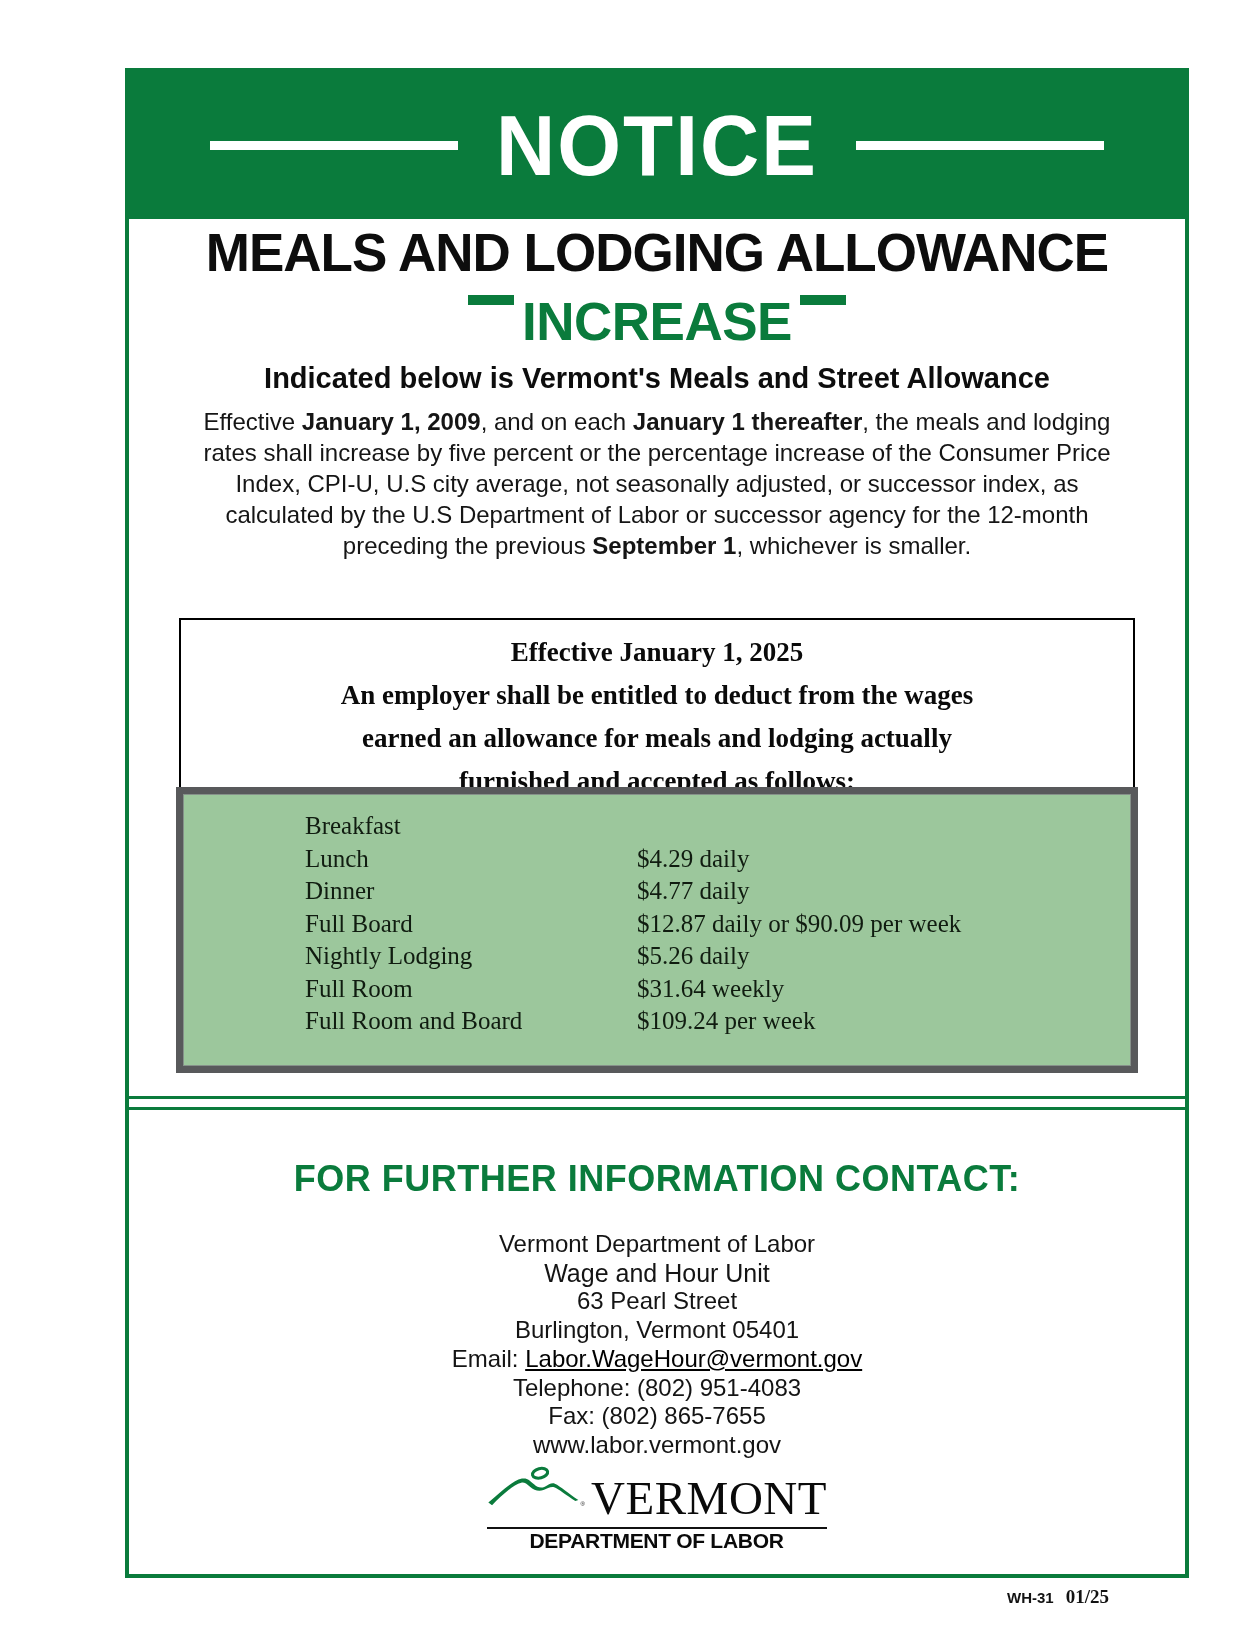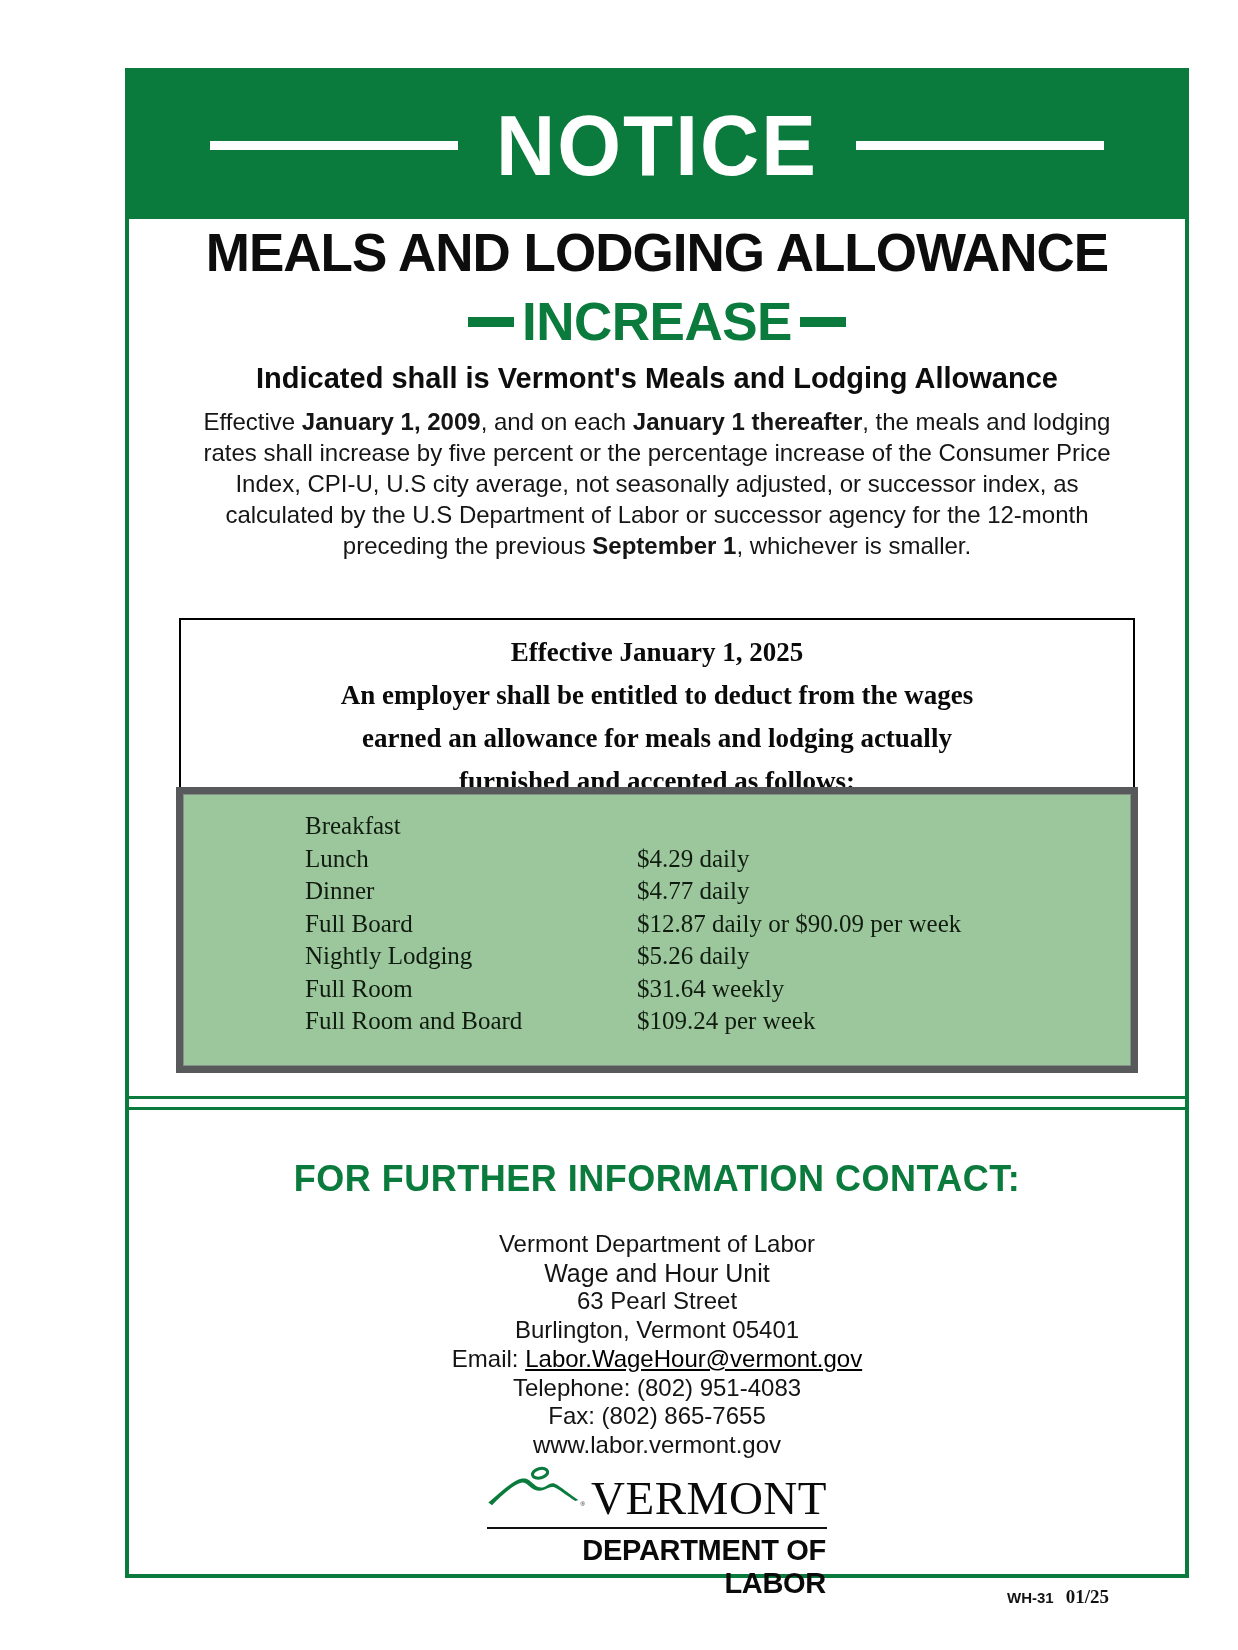--- a/index.html
+++ b/index.html
@@ -24,7 +24,7 @@
   
   .main-title{position:absolute;left:0;right:0;top:152px;text-align:center;
               font-size:53px;font-weight:900;letter-spacing:-1px;color:#0d0d0d;line-height:1.1;}
-  .increase-row{position:absolute;left:0;right:0;top:223px;display:flex;align-items:center;justify-content:center;}
+  .increase-row{position:absolute;left:0;right:0;top:223px;display:flex;justify-content:center;}
   .increase-row .gdash{width:46px;height:10px;background:var(--green);margin:0 8px;}
   .increase{color:var(--green);font-size:53px;font-weight:900;letter-spacing:-0.5px;line-height:1;}
 

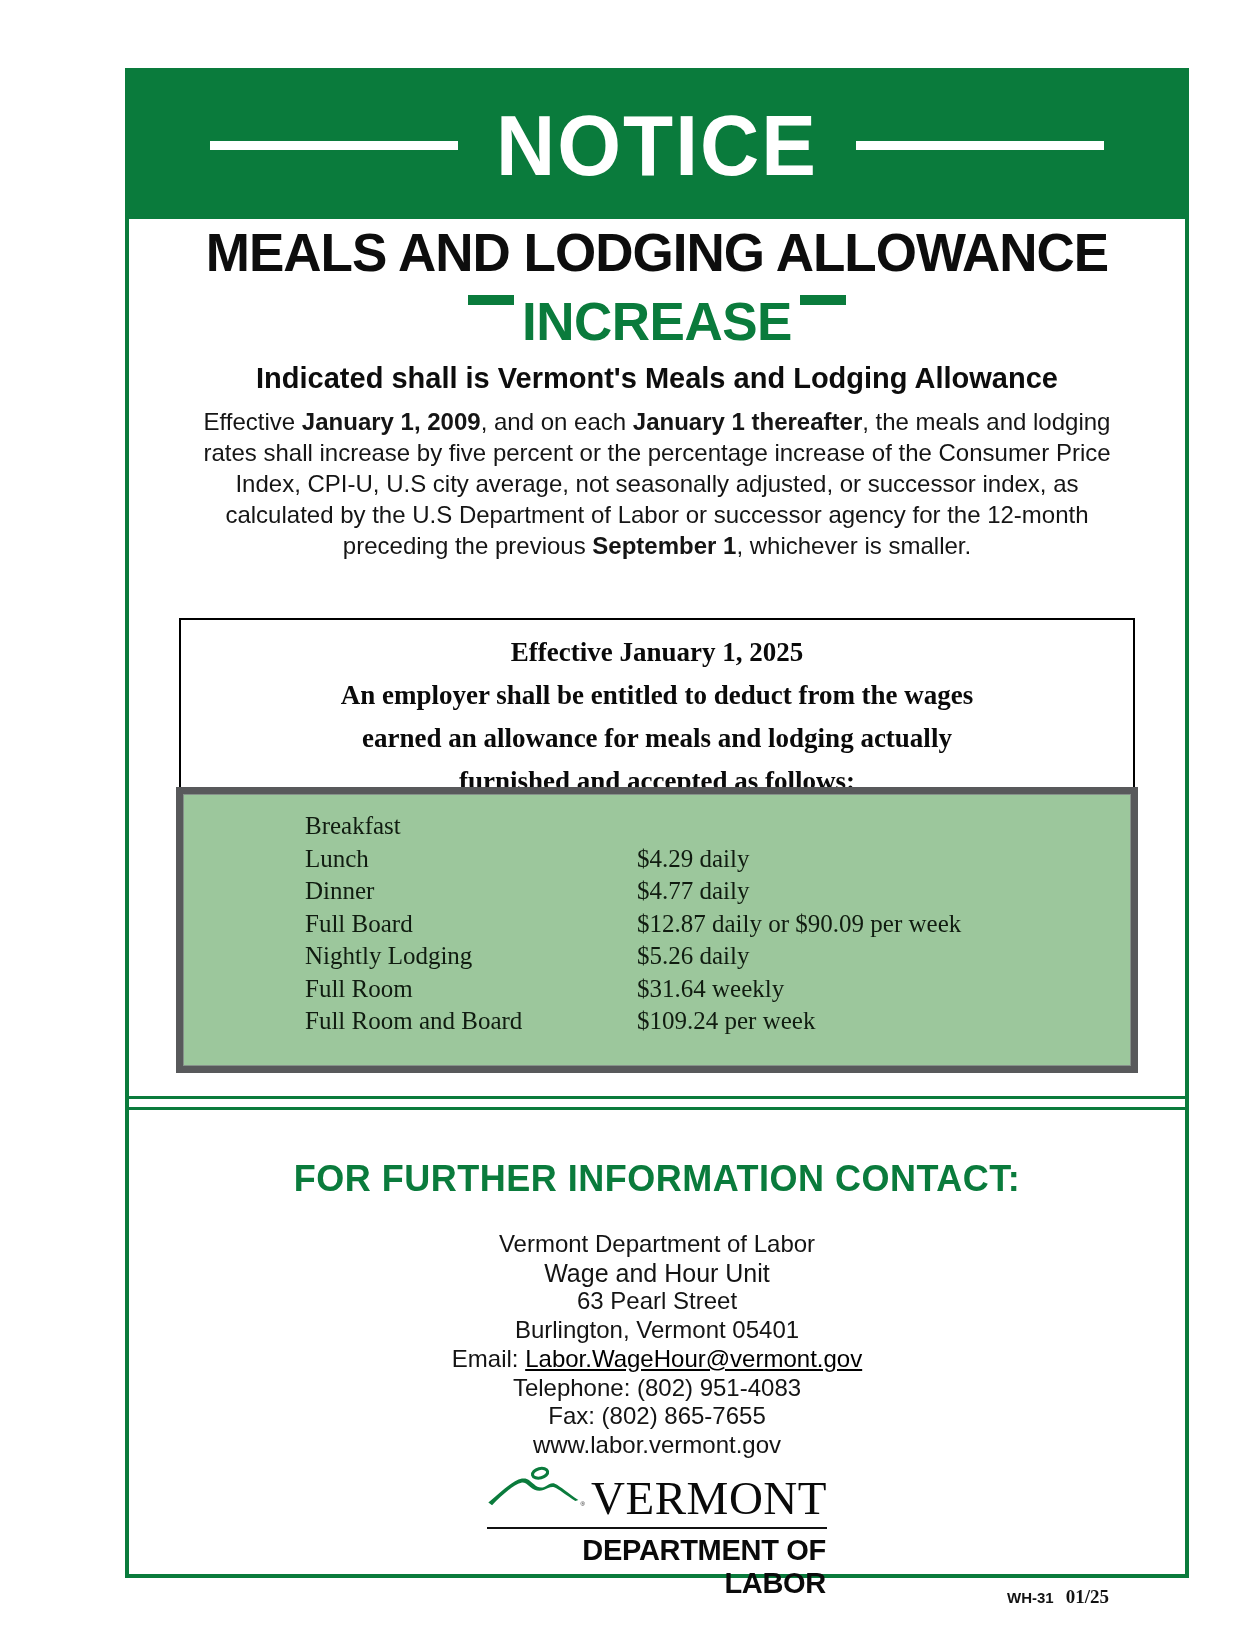--- a/index.html
+++ b/index.html
@@ -101,7 +101,7 @@
       <span class="gdash"></span>
     </div>
 
-    <div class="tagline">Indicated shall is Vermont's Meals and Lodging Allowance</div>
+    <div class="tagline">Indicated below is Vermont's Meals and Street Allowance</div>
 
     <p class="intro"><span>Effective </span><span class="b">January 1, 2009</span><span>, and on each </span><span class="b">January 1 thereafter</span><span>, the meals and lodging rates shall increase by five percent or the percentage increase of the Consumer Price Index, CPI-U, U.S city average, not seasonally adjusted, or successor index, as calculated by the U.S Department of Labor or successor agency for the 12-month preceding the previous </span><span class="b">September 1</span><span>, whichever is smaller.</span></p>
 

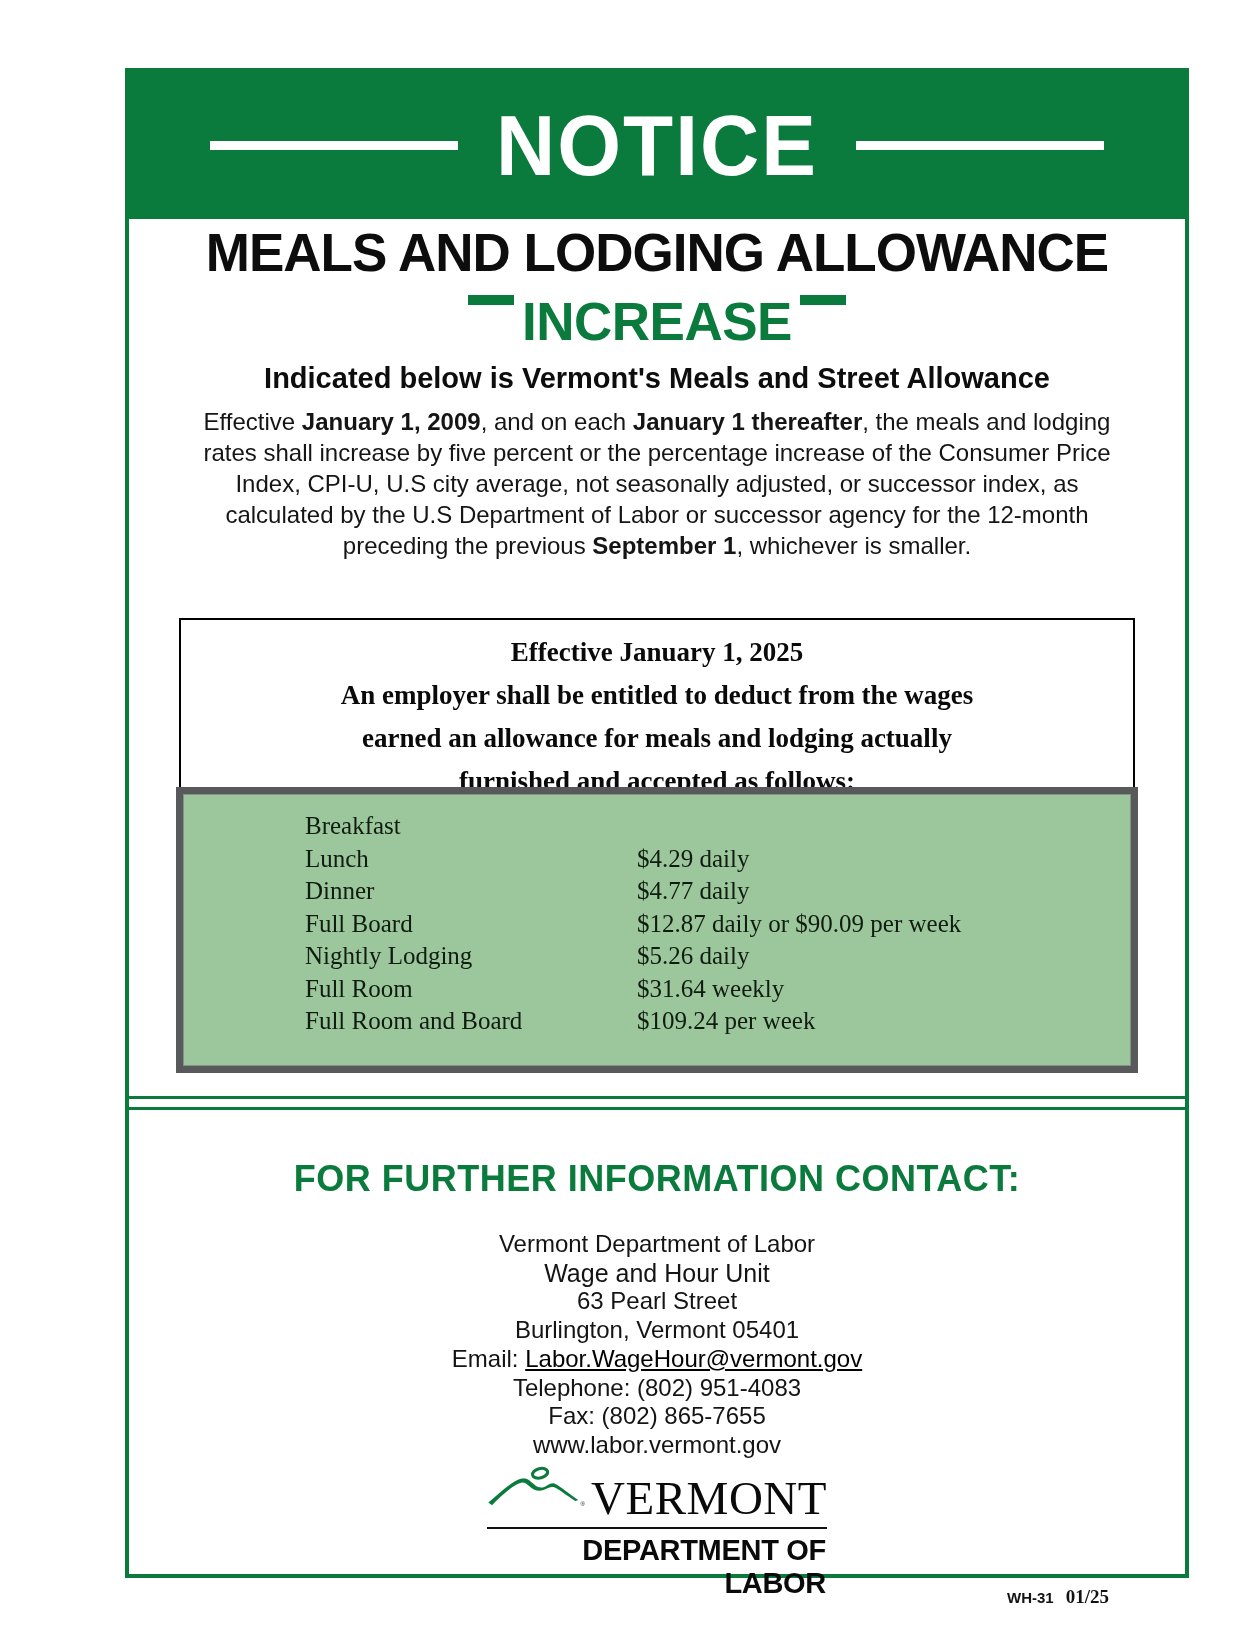--- a/index.html
+++ b/index.html
@@ -73,8 +73,8 @@
   .logo-top svg{display:block;margin-right:2px;}
   .logo-word{font-family:"Liberation Serif",serif;font-size:47px;line-height:0.82;
              letter-spacing:0.5px;color:#0a0a0a;}
-  .logo-dept{text-align:right;font-weight:700;font-size:29px;letter-spacing:-0.3px;
-             margin-top:5px;color:#0a0a0a;padding-right:1px;}
+  .logo-dept{text-align:center;font-weight:700;font-size:21px;letter-spacing:-0.3px;
+             color:#0a0a0a;padding-right:1px;}
 
   
   .form-number{position:absolute;top:1586px;right:90px;white-space:nowrap;}

